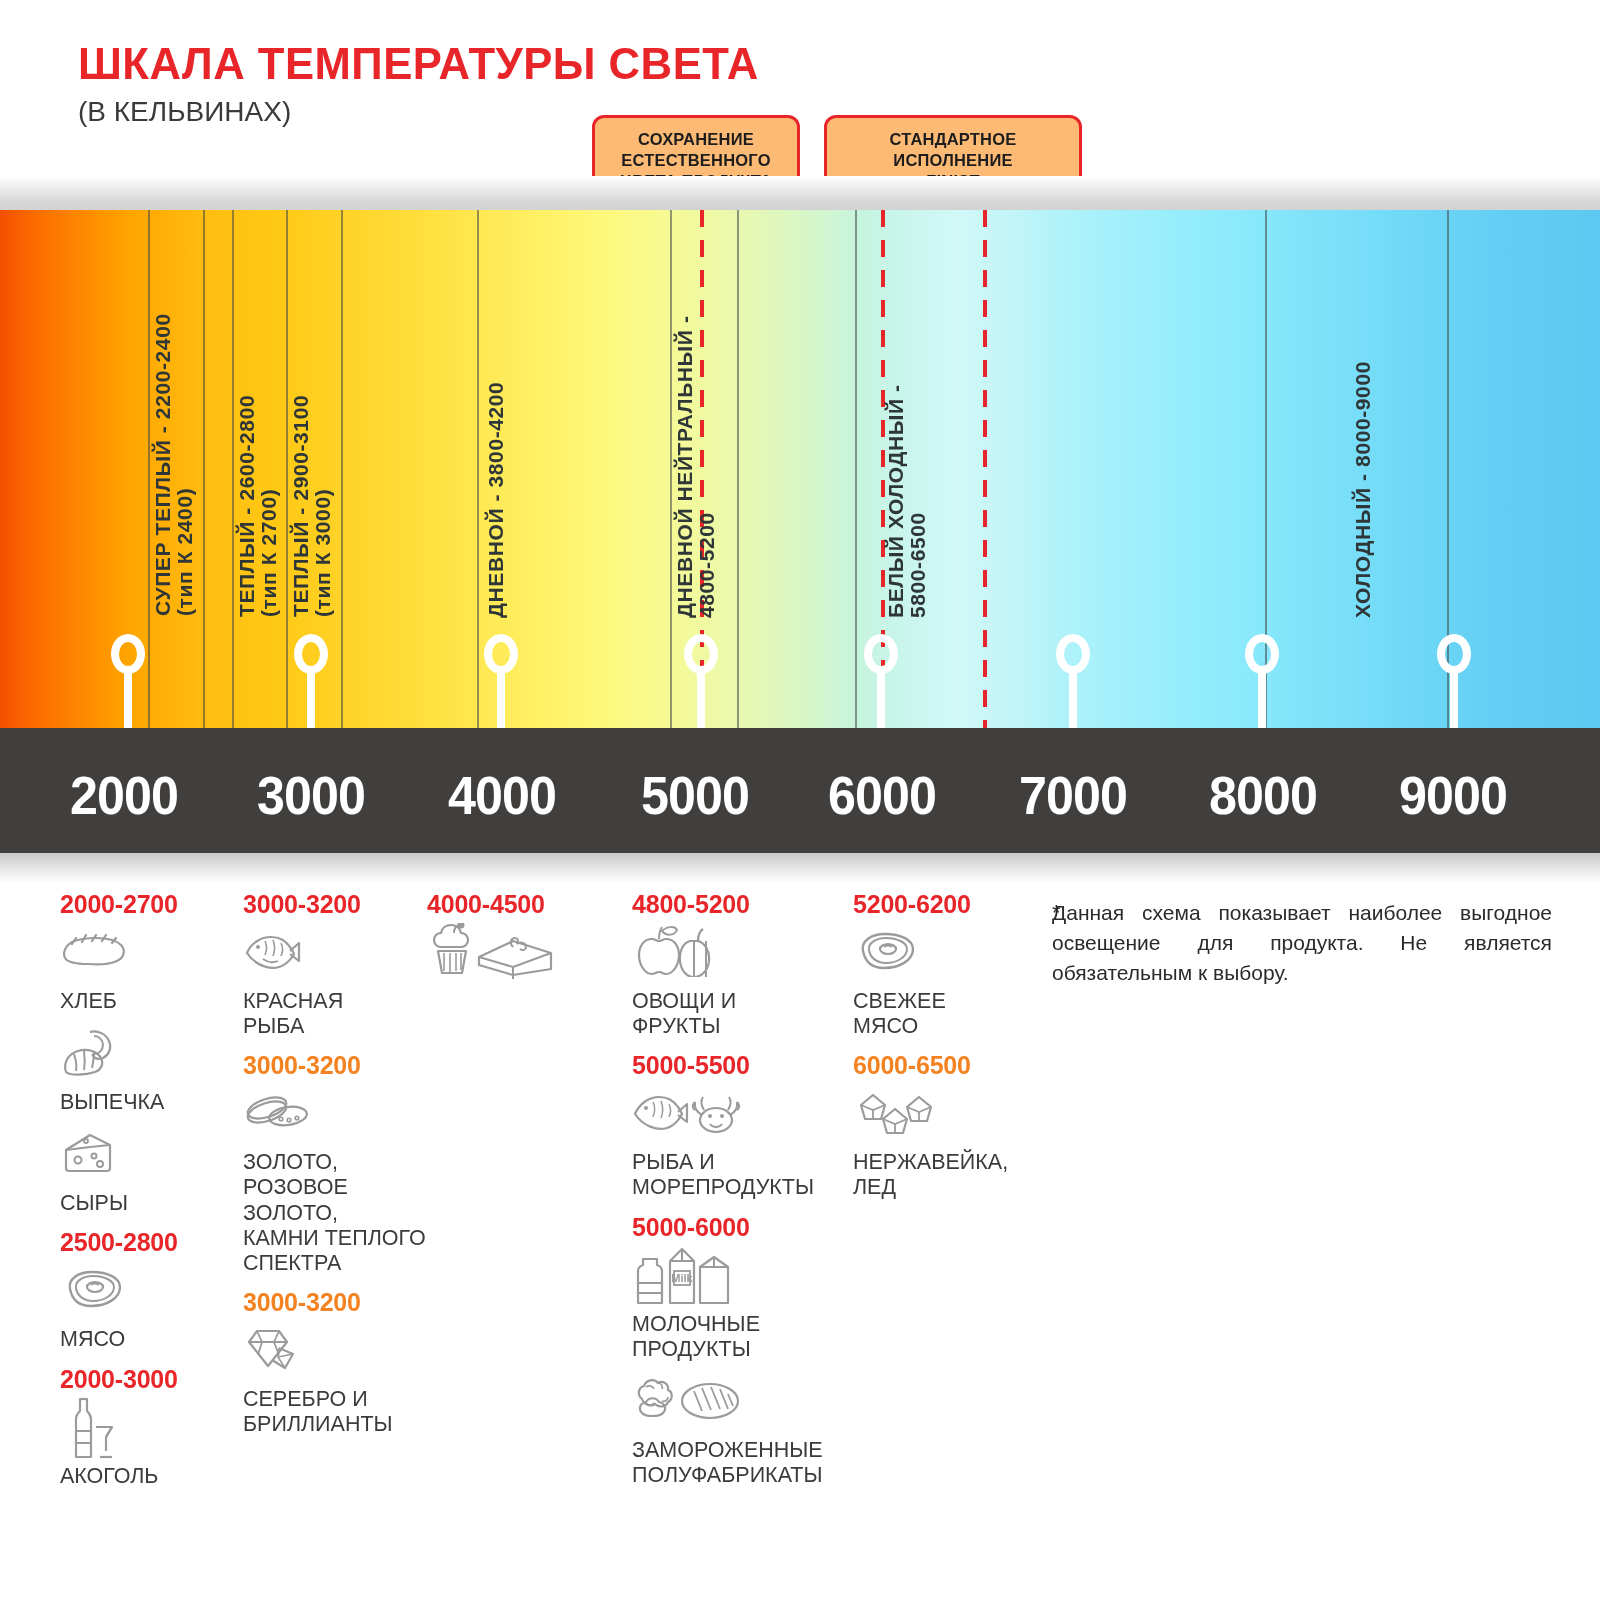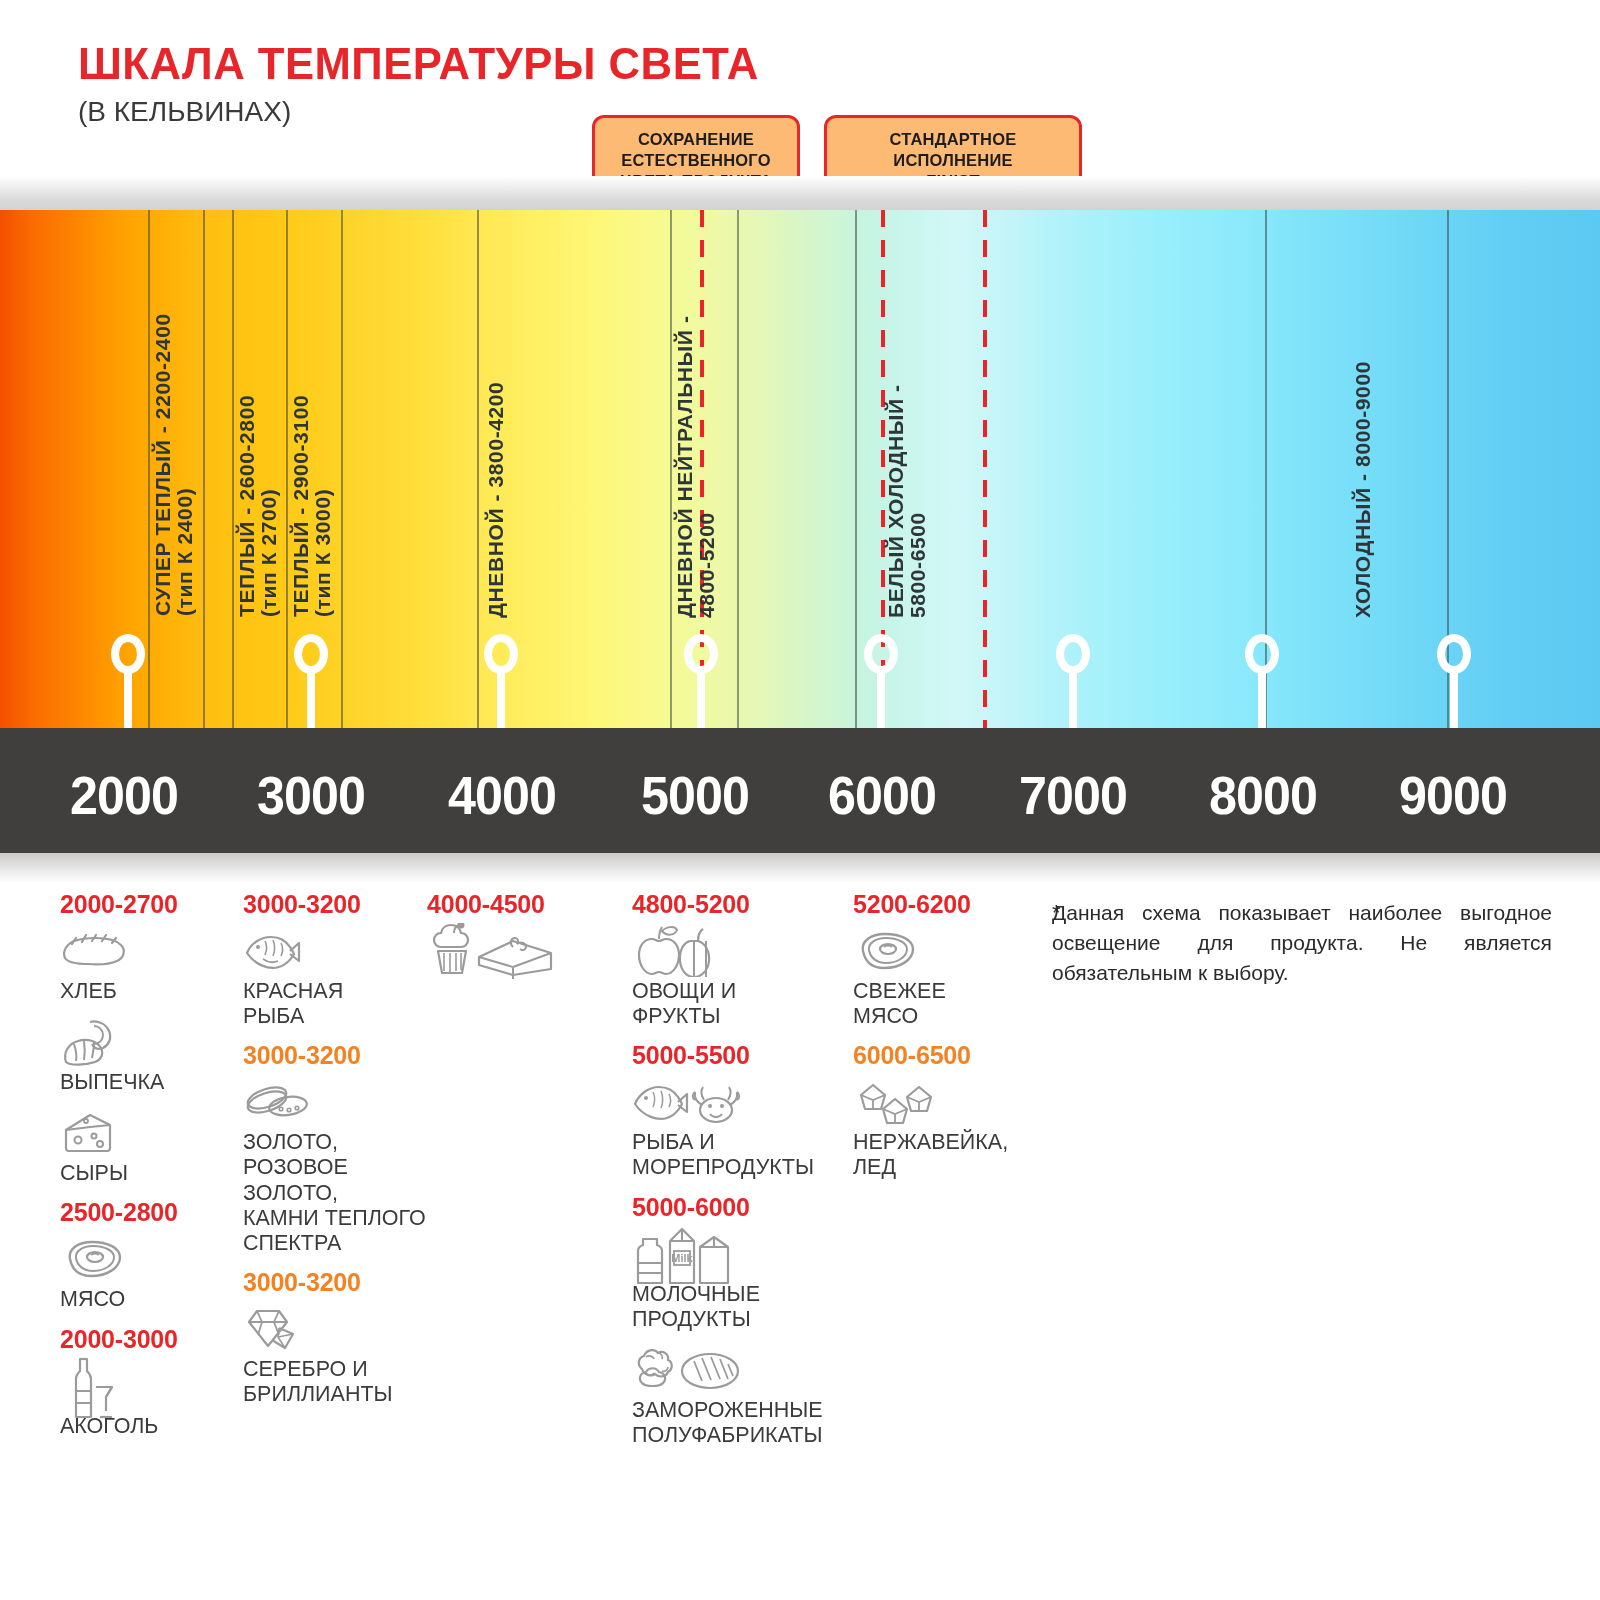--- a/index.html
+++ b/index.html
@@ -142,7 +142,7 @@
   .legend-icon svg { display: block; }
   .legend-label {
     font-size: 21.5px; color: #3b3b3b; line-height: 1.17;
-    margin-top: 2px; white-space: pre-line;
+    margin-top: 12px; white-space: pre-line;
   }
 
   

